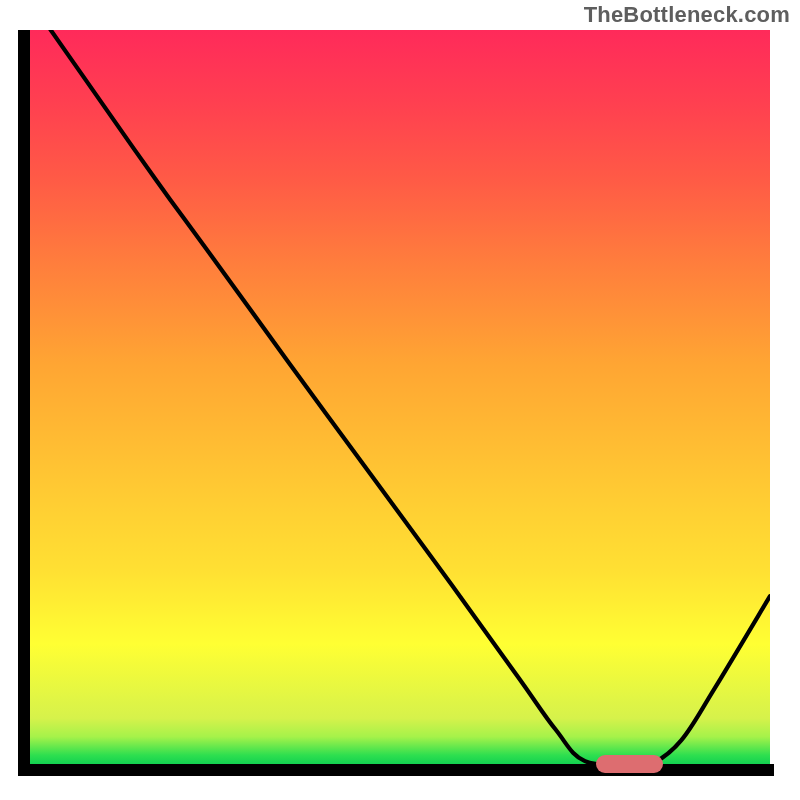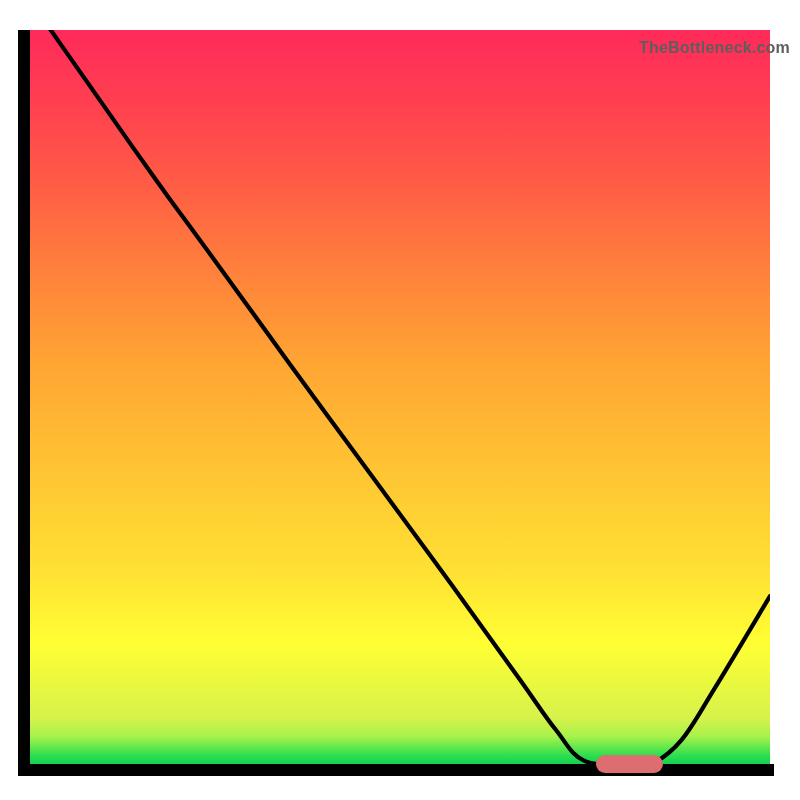--- a/index.html
+++ b/index.html
@@ -21,11 +21,10 @@
     right: 10px;
     color: #5e5e5e;
     font-family: Arial, Helvetica, sans-serif;
-    font-size: 16px;
+    font-size: 22px;
     font-weight: 600;
     z-index: 5;
     letter-spacing: 0.2px;
-    margin-top: 37px;
   }
   .plot-area {
     position: absolute;

